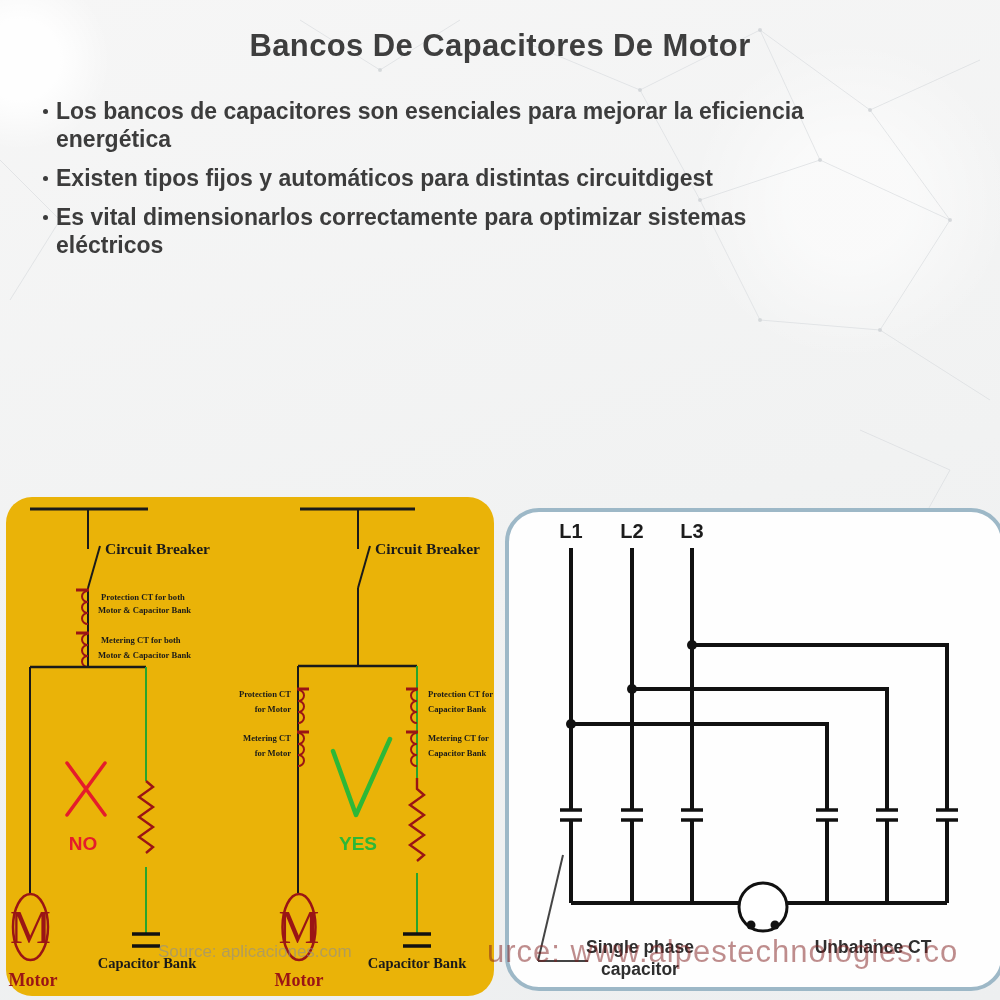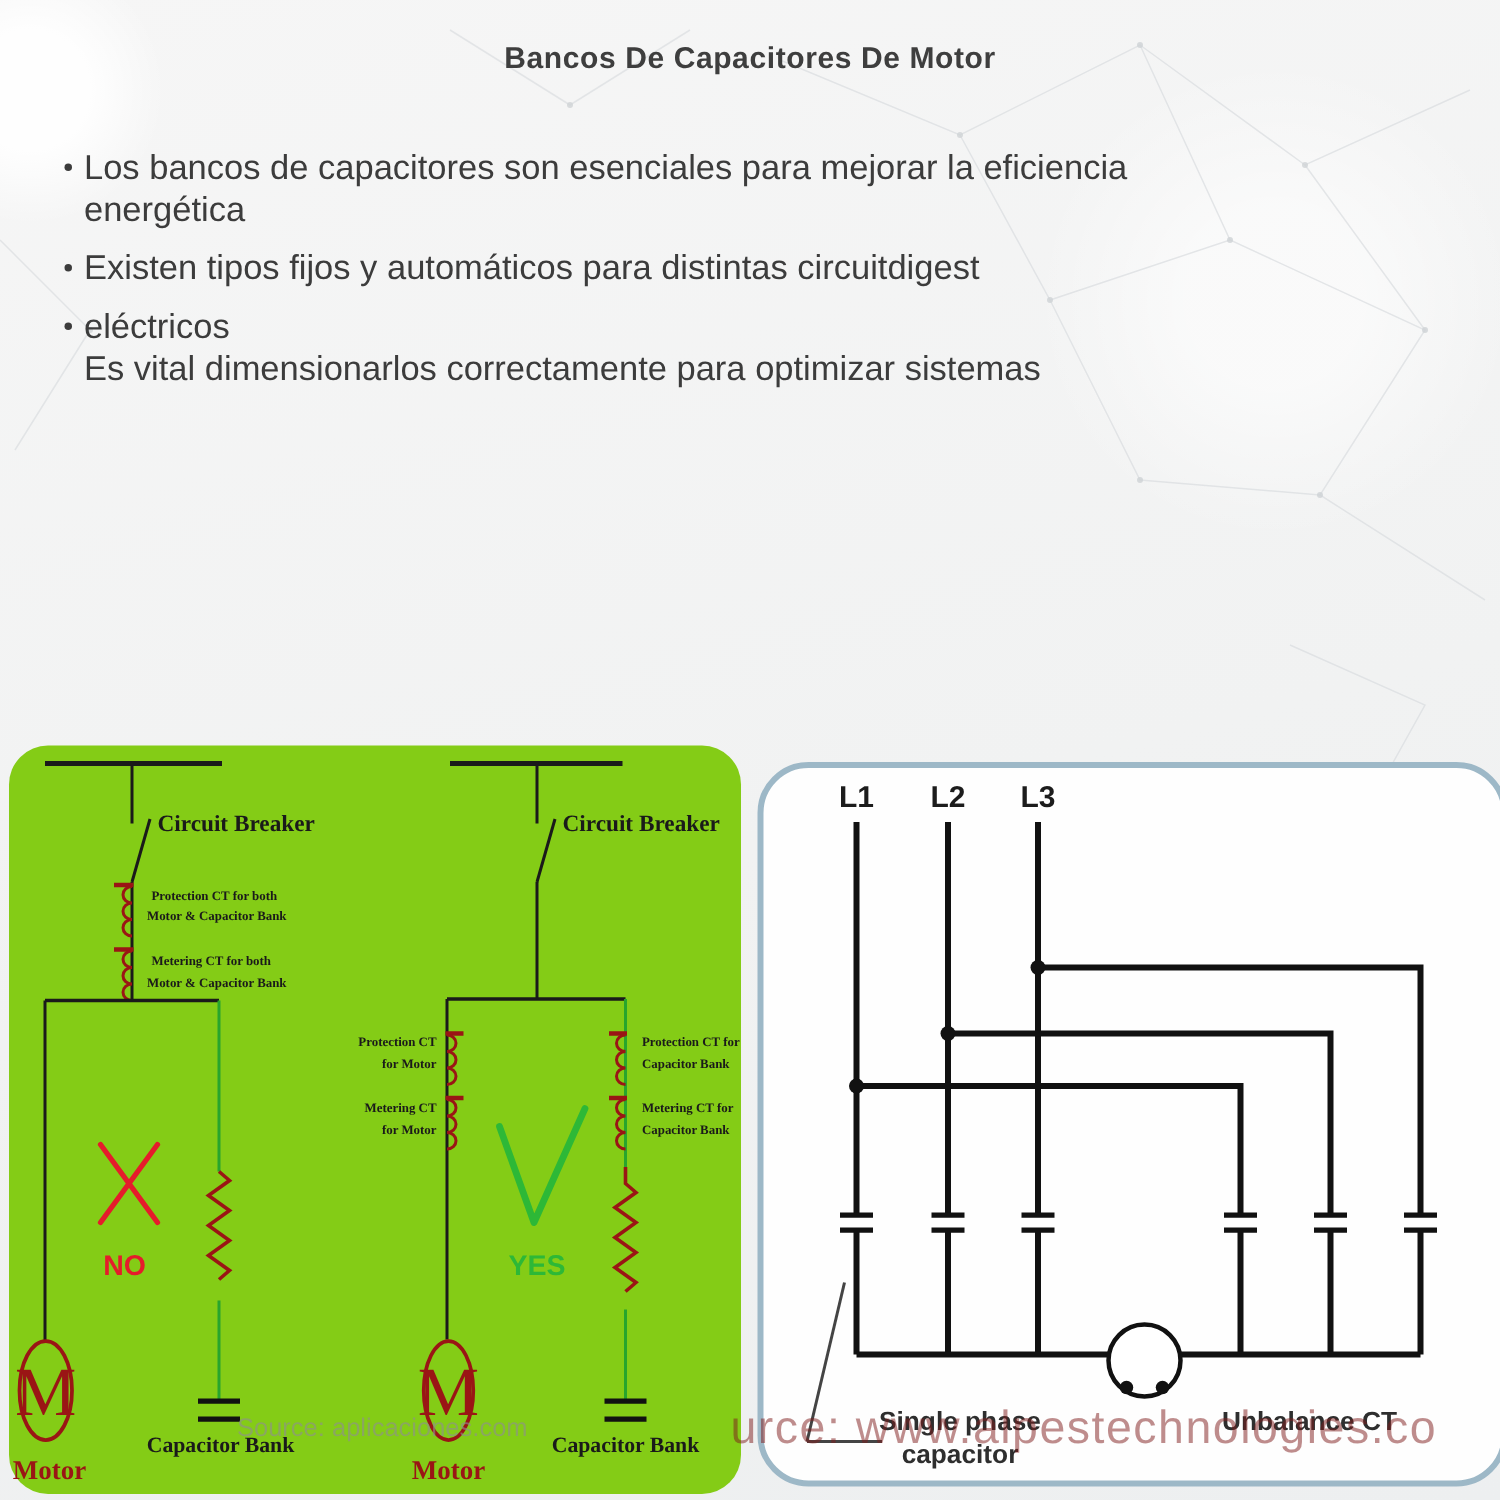--- a/index.html
+++ b/index.html
@@ -14,7 +14,7 @@
   .mesh{position:absolute;inset:0;z-index:0;pointer-events:none;}
   .title{
     position:absolute;left:0;top:28px;width:1000px;text-align:center;
-    font-size:20px;font-weight:700;color:#3e3e3e;letter-spacing:.4px;z-index:2;
+    font-size:31px;font-weight:700;color:#3e3e3e;letter-spacing:.4px;z-index:2;
   }
   .bullets{
     position:absolute;left:43px;top:97px;width:880px;margin:0;padding:0;list-style:none;

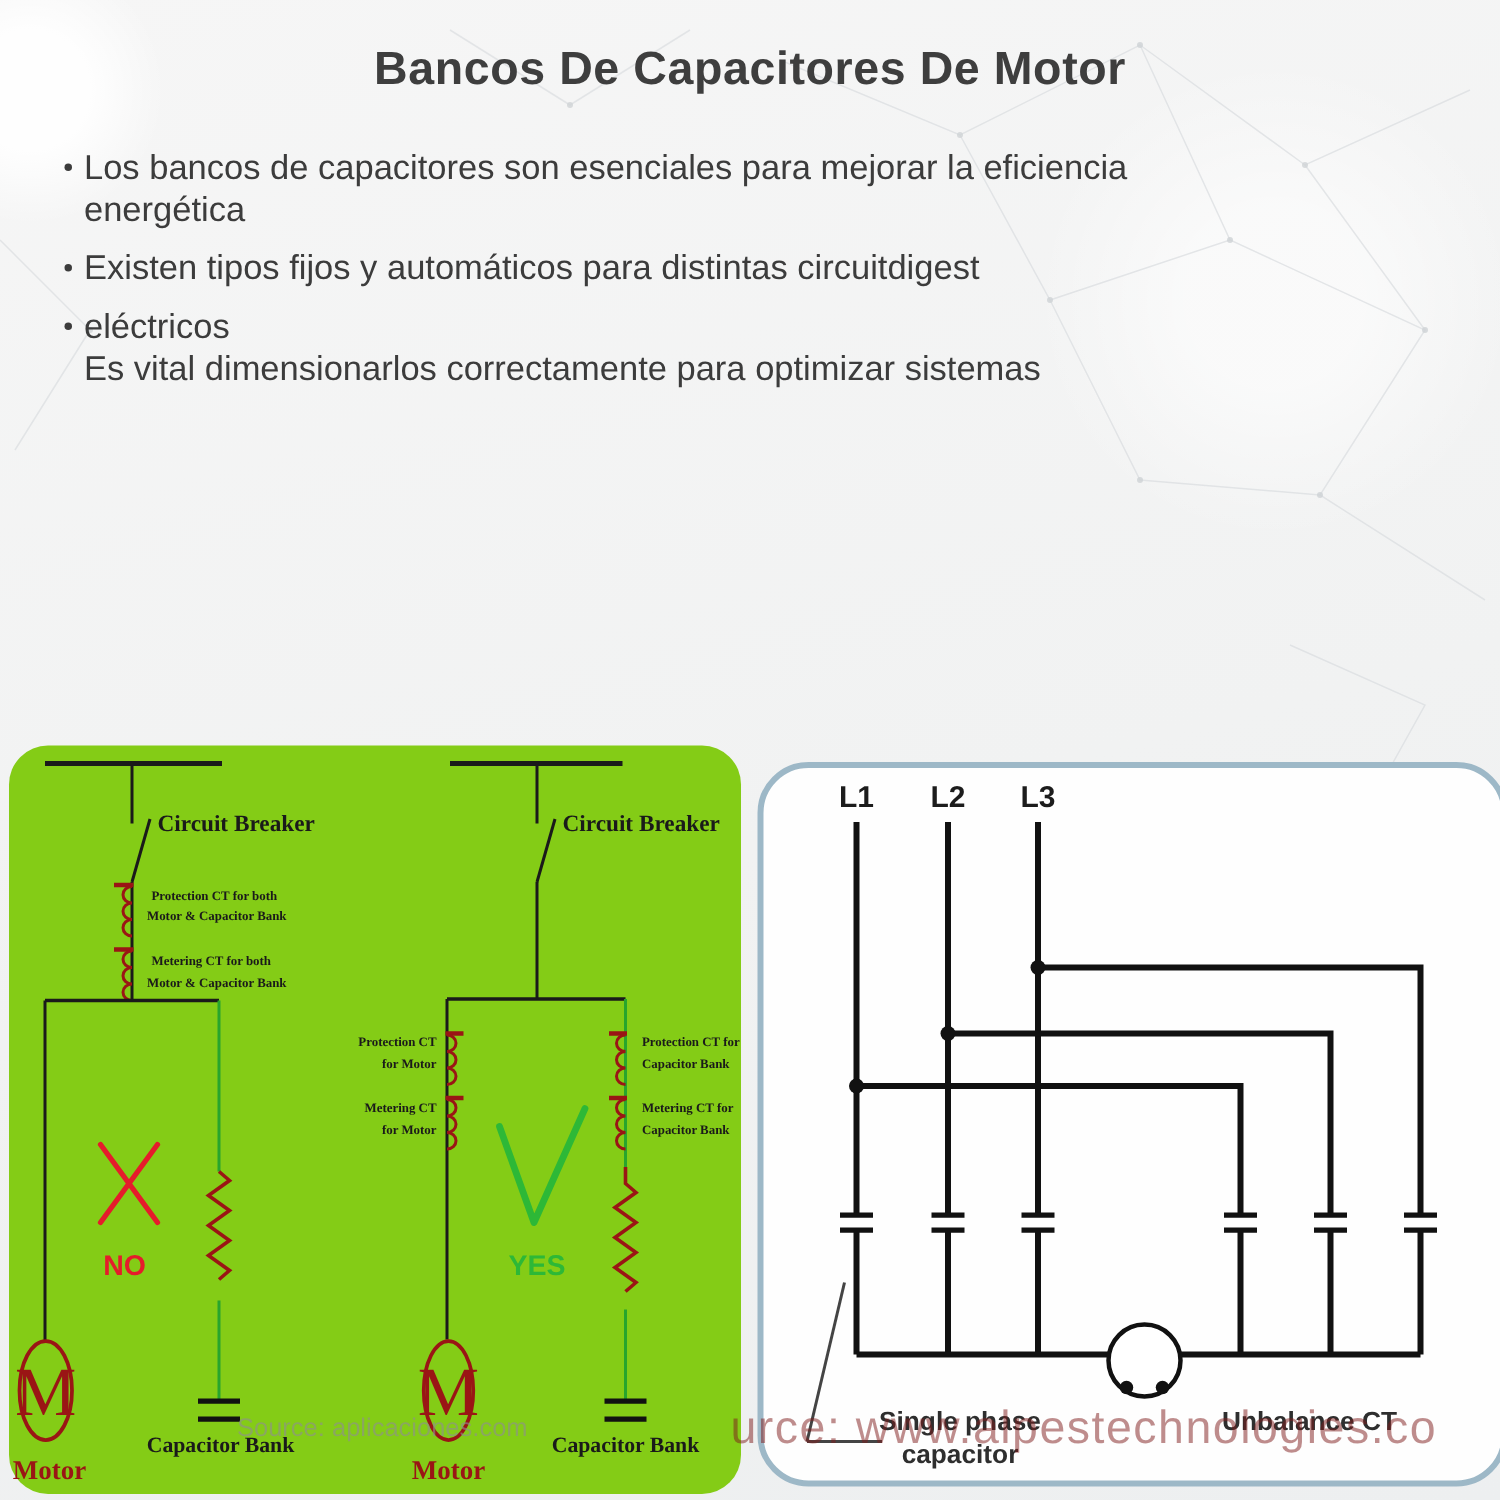--- a/index.html
+++ b/index.html
@@ -24,7 +24,7 @@
   .bullets li::before{
     content:"";position:absolute;left:0;top:12px;width:5px;height:5px;border-radius:50%;background:#3c3c3c;
   }
-  .b-line{display:block;}
+  .b-line{display:block;font-weight:bold;}
   .b-line:empty{display:none;}
 
   .panel-left{

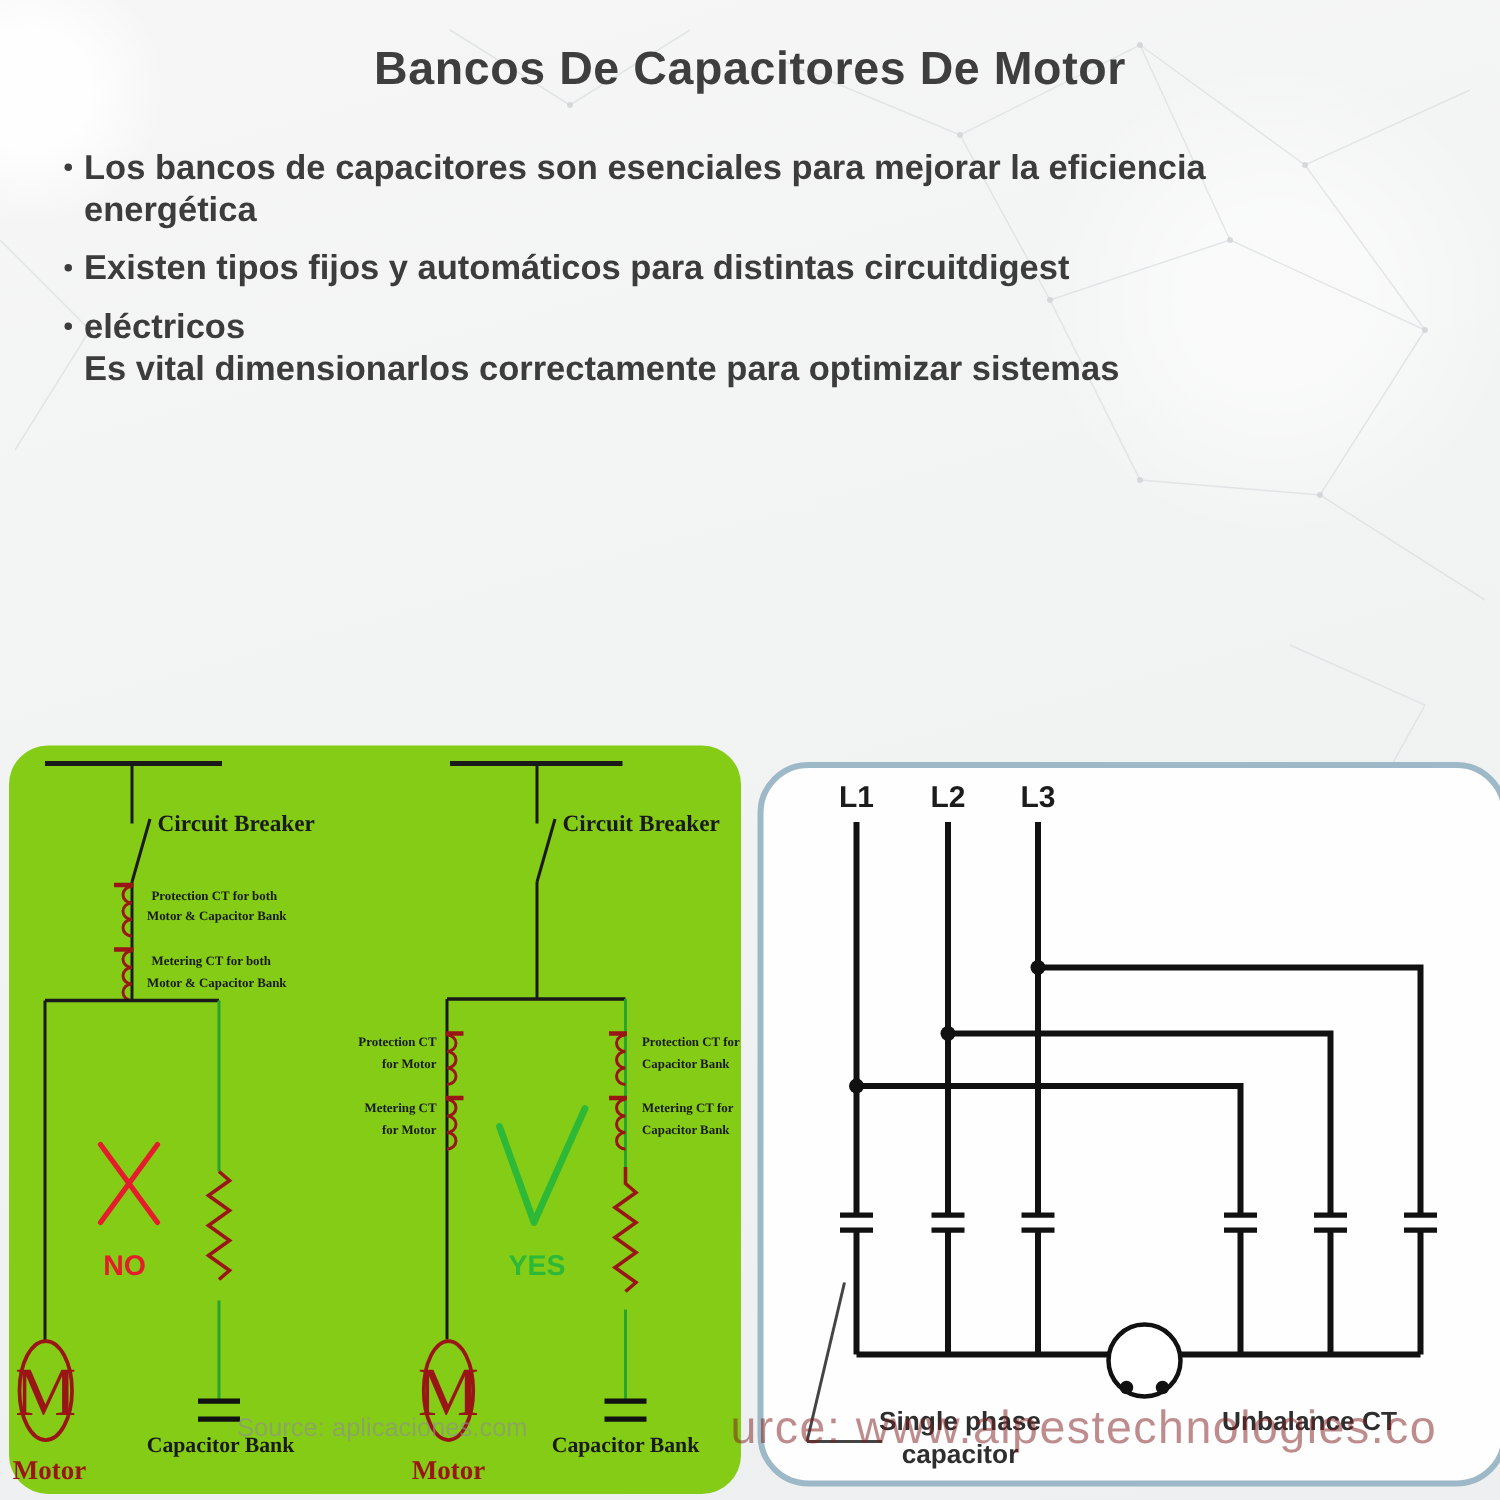--- a/index.html
+++ b/index.html
@@ -112,8 +112,8 @@
 
   </li>
   <li>
+    <span class="b-line">Es vital dimensionarlos correctamente para optimizar sistemas</span>
     <span class="b-line">eléctricos</span>
-    <span class="b-line">Es vital dimensionarlos correctamente para optimizar sistemas</span>
   </li>
 </ul>
 

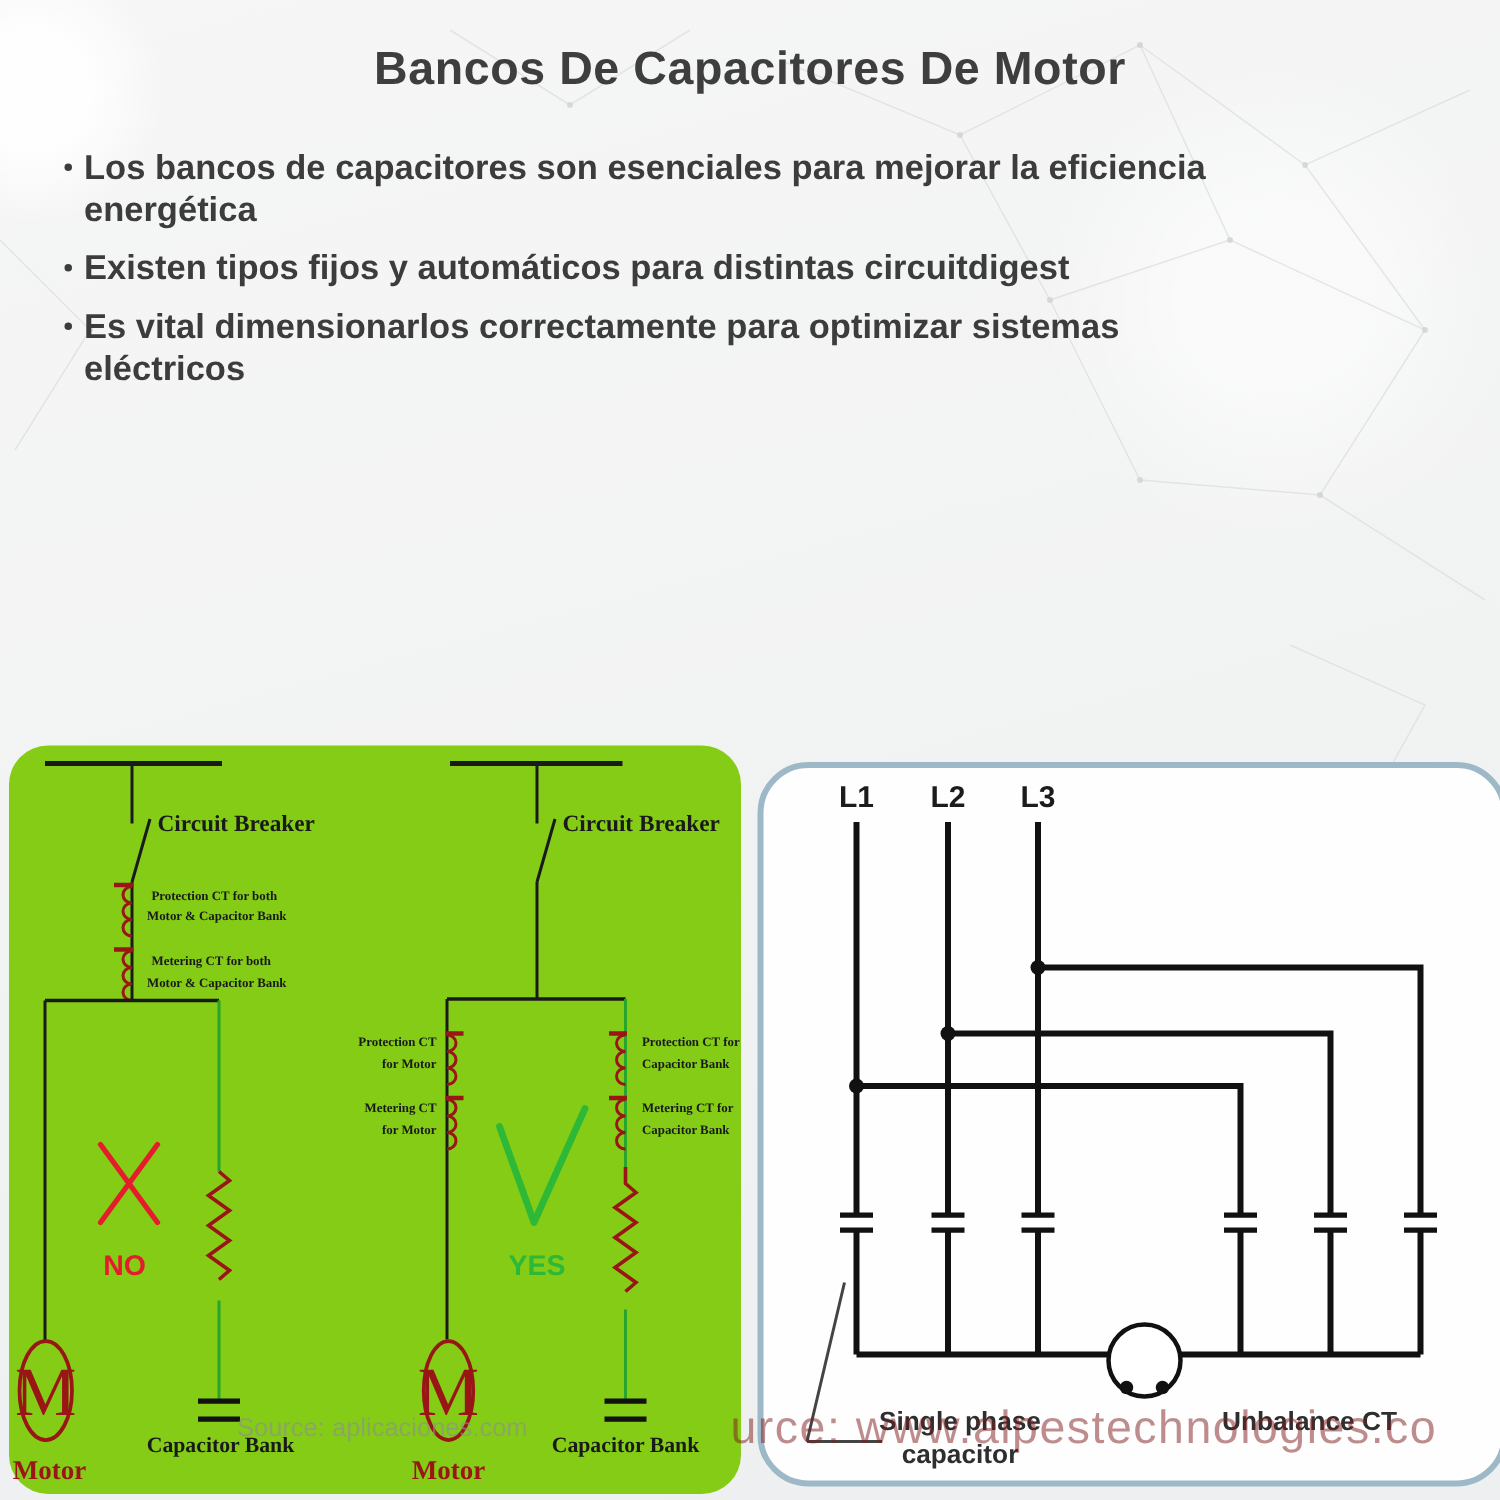--- a/index.html
+++ b/index.html
@@ -29,7 +29,7 @@
 
   .panel-left{
     position:absolute;left:6px;top:497px;width:488px;height:499px;
-    background:#84cc16;border-radius:26px;z-index:1;
+    background:#eab308;border-radius:26px;z-index:1;
   }
   .panel-right{
     position:absolute;left:505px;top:508px;width:500px;height:483px;

